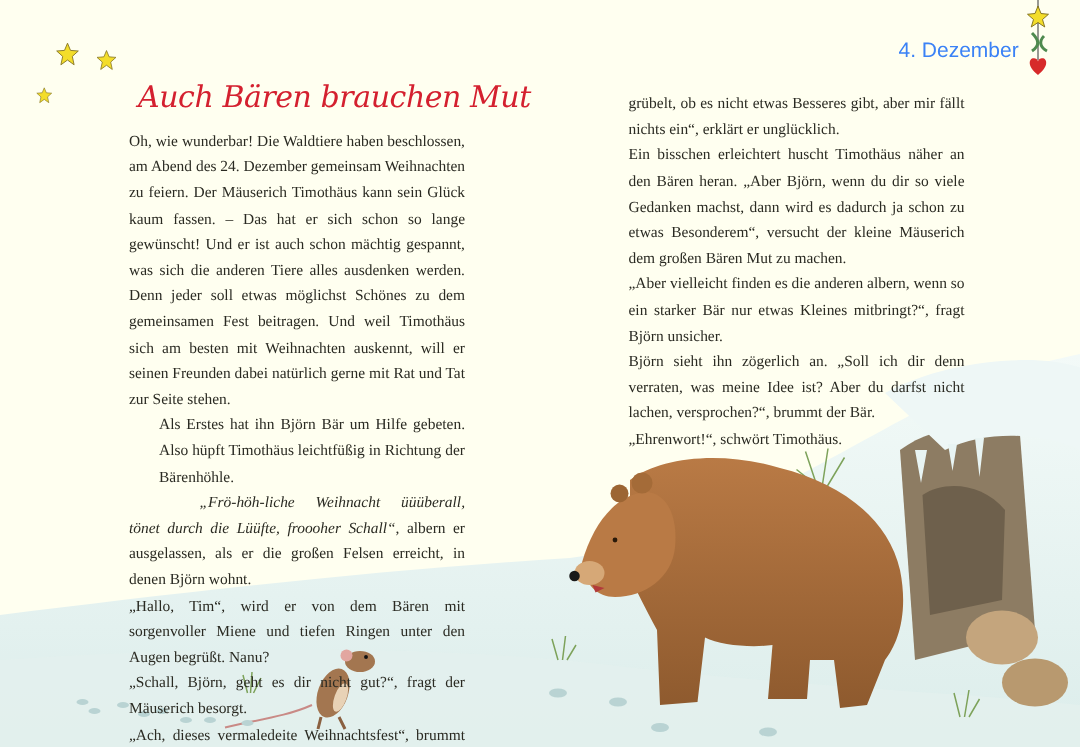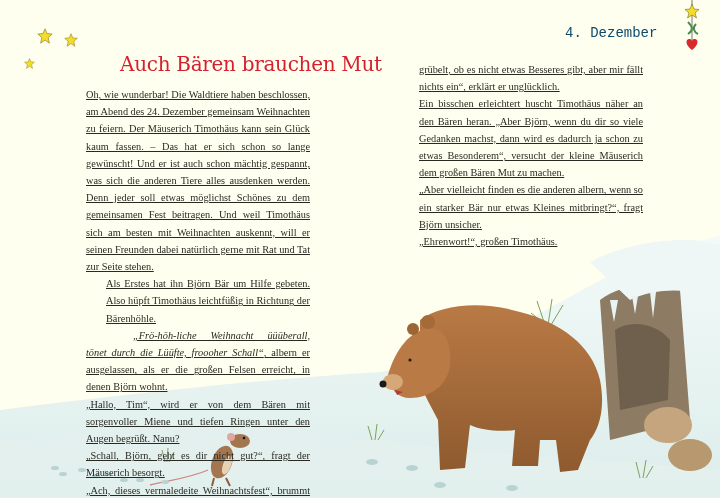--- a/index.html
+++ b/index.html
@@ -7,7 +7,7 @@
     .spread { position:absolute; inset:0; background:#fffff0; }
     .snow { position:absolute; inset:0; }
     .title { position:absolute; left:92px; top:52px; color:#d4202f; font-family:"DejaVu Serif", serif; font-size:20px; letter-spacing:-0.3px; white-space:nowrap;margin-left:28px; }
-    .date { position:absolute; left:565px; top:25px; color:#0c4a6e; font-family:Liberation Mono, monospace; font-size:14px; white-space:nowrap; }
+    .date { position:absolute; left:599px; top:25px; color:#3b82f6; font-family:Liberation Sans, sans-serif; font-size:14px; white-space:nowrap; }
     .col { position:absolute; font-size:10.3px; line-height:17.2px; color:#2a2a22; text-align:justify;text-decoration:underline; }
     .col.left { left:86px; top:86px; width:224px; }
     .col.right { left:419px; top:61px; width:224px; }

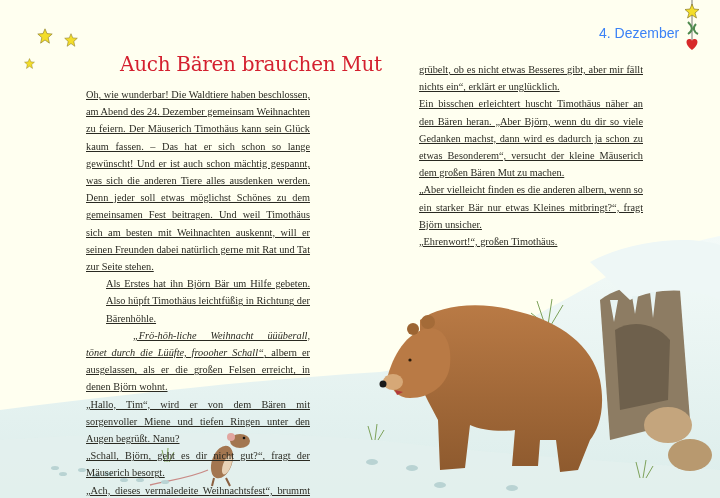--- a/index.html
+++ b/index.html
@@ -6,7 +6,7 @@
     body { width:720px; height:498px; overflow:hidden; background:#fefeec; position:relative; font-family:"Liberation Serif", serif; }
     .spread { position:absolute; inset:0; background:#fffff0; }
     .snow { position:absolute; inset:0; }
-    .title { position:absolute; left:92px; top:52px; color:#d4202f; font-family:"DejaVu Serif", serif; font-size:20px; letter-spacing:-0.3px; white-space:nowrap;margin-left:28px; }
+    .title { position:absolute; left:92px; top:52px; color:#d4202f; font-family:"DejaVu Serif", serif; font-style:italic; font-size:20px; letter-spacing:-0.3px; white-space:nowrap; }
     .date { position:absolute; left:599px; top:25px; color:#3b82f6; font-family:Liberation Sans, sans-serif; font-size:14px; white-space:nowrap; }
     .col { position:absolute; font-size:10.3px; line-height:17.2px; color:#2a2a22; text-align:justify;text-decoration:underline; }
     .col.left { left:86px; top:86px; width:224px; }

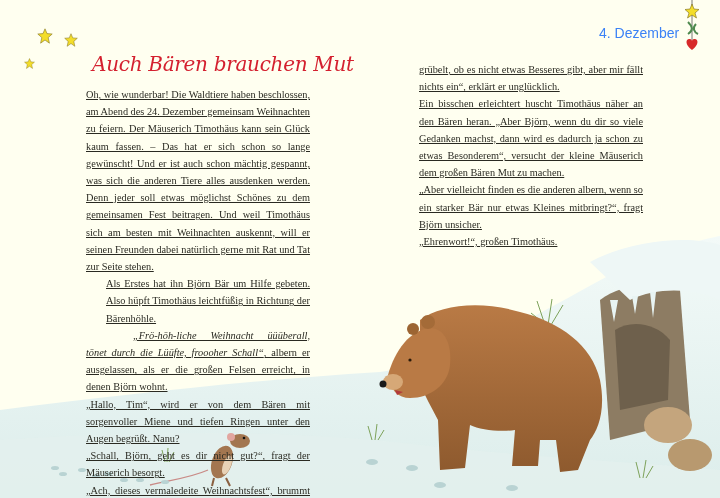--- a/index.html
+++ b/index.html
@@ -8,7 +8,7 @@
     .snow { position:absolute; inset:0; }
     .title { position:absolute; left:92px; top:52px; color:#d4202f; font-family:"DejaVu Serif", serif; font-style:italic; font-size:20px; letter-spacing:-0.3px; white-space:nowrap; }
     .date { position:absolute; left:599px; top:25px; color:#3b82f6; font-family:Liberation Sans, sans-serif; font-size:14px; white-space:nowrap; }
-    .col { position:absolute; font-size:10.3px; line-height:17.2px; color:#2a2a22; text-align:justify;text-decoration:underline; }
+    .col { position:absolute; font-size:10.3px; line-height:17.2px; color:#2a2a22; text-align:justify; }
     .col.left { left:86px; top:86px; width:224px; }
     .col.right { left:419px; top:61px; width:224px; }
     .col p { margin:0; }

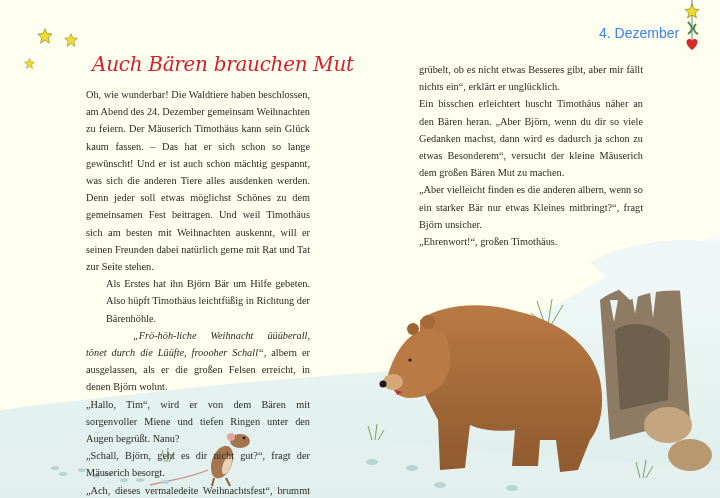--- a/index.html
+++ b/index.html
@@ -123,6 +123,7 @@
     <p>grübelt, ob es nicht etwas Besseres gibt, aber mir fällt nichts ein“, erklärt er unglücklich.</p>
     <p>Ein bisschen erleichtert huscht Timothäus näher an den Bären heran. „Aber Björn, wenn du dir so viele Gedanken machst, dann wird es dadurch ja schon zu etwas Besonderem“, versucht der kleine Mäuserich dem großen Bären Mut zu machen.</p>
     <p>„Aber vielleicht finden es die anderen albern, wenn so ein starker Bär nur etwas Kleines mitbringt?“, fragt Björn unsicher.</p>
+    <p>Björn sieht ihn zögerlich an. „Soll ich dir denn verraten, was meine Idee ist? Aber du darfst nicht lachen, versprochen?“, brummt der Bär.</p>
     <p>„Ehrenwort!“, großen Timothäus.</p>
   </div>
 

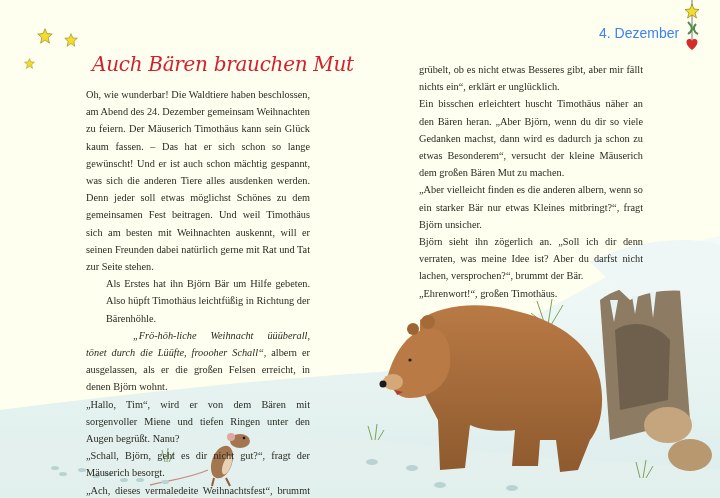--- a/index.html
+++ b/index.html
@@ -124,7 +124,7 @@
     <p>Ein bisschen erleichtert huscht Timothäus näher an den Bären heran. „Aber Björn, wenn du dir so viele Gedanken machst, dann wird es dadurch ja schon zu etwas Besonderem“, versucht der kleine Mäuserich dem großen Bären Mut zu machen.</p>
     <p>„Aber vielleicht finden es die anderen albern, wenn so ein starker Bär nur etwas Kleines mitbringt?“, fragt Björn unsicher.</p>
     <p>Björn sieht ihn zögerlich an. „Soll ich dir denn verraten, was meine Idee ist? Aber du darfst nicht lachen, versprochen?“, brummt der Bär.</p>
-    <p>„Ehrenwort!“, großen Timothäus.</p>
+    <p>„Ehrenwort!“, schwört Timothäus.</p>
   </div>
 
 </div>

